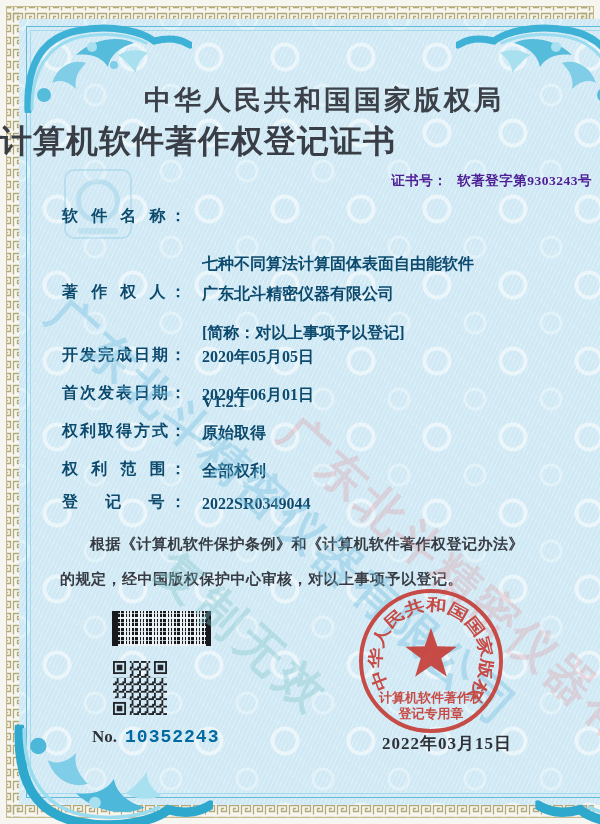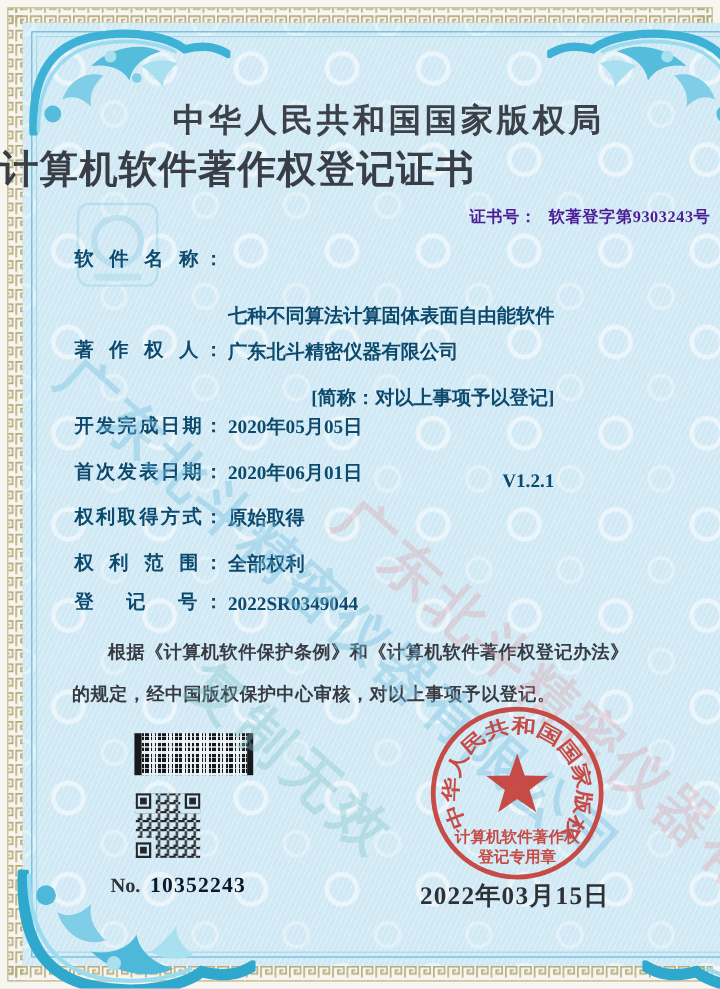--- a/index.html
+++ b/index.html
@@ -46,7 +46,7 @@
 
   .row{position:absolute;left:62px;display:flex;font-size:16px;font-weight:bold;color:#0c4a6e;z-index:4;}
   .row .lab{width:124px;flex:none;text-align:justify;text-align-last:justify;}
-  .row .val{margin-left:4px;line-height:23px;white-space:pre;text-align:right;}
+  .row .val{margin-left:16px;line-height:23px;white-space:pre;}
   .r-name{top:206px}.r-owner{top:282px}.r-dev{top:345px}.r-pub{top:383px}
   .r-acq{top:421px}.r-scope{top:459px}.r-reg{top:492px}
 

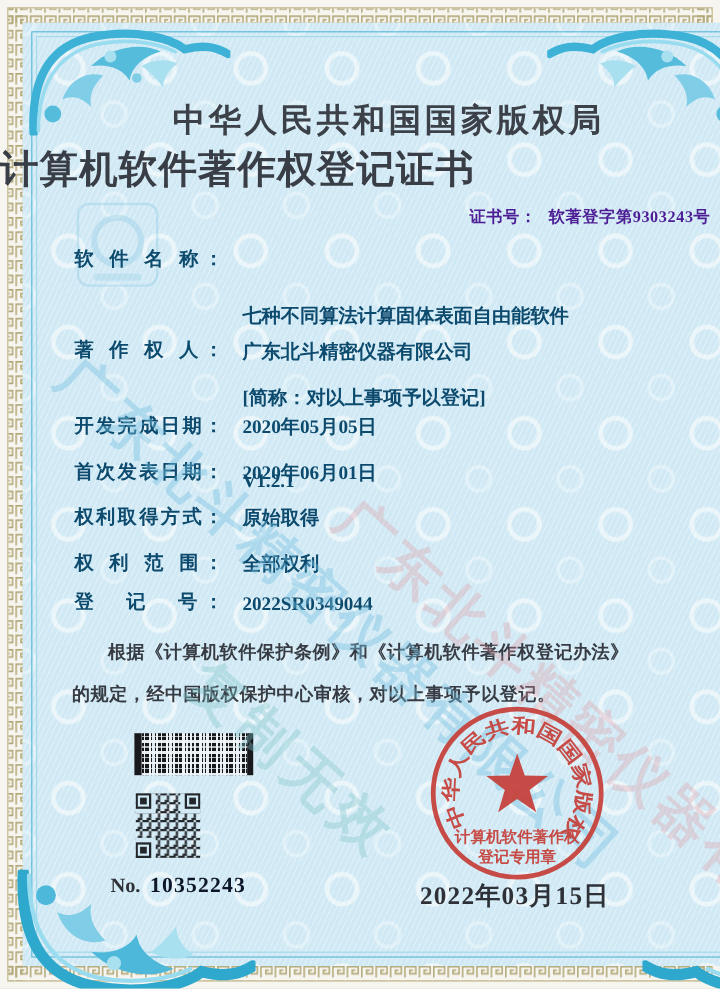--- a/index.html
+++ b/index.html
@@ -63,7 +63,7 @@
   }
   .qr{left:113px;top:661px;z-index:4;}
   .serial{left:92px;top:727px;z-index:4;font-size:17px;font-weight:bold;color:#2e3237;}
-  .serial .num{font-family:Liberation Serif, serif;font-size:18px;color:#0f172a;letter-spacing:1px;margin-left:8px;font-weight:bold;}
+  .serial .num{font-family:Liberation Mono, monospace;font-size:18px;color:#0369a1;letter-spacing:1px;margin-left:8px;font-weight:bold;}
 
   
   .seal{left:356px;top:586px;z-index:6;opacity:.93;}

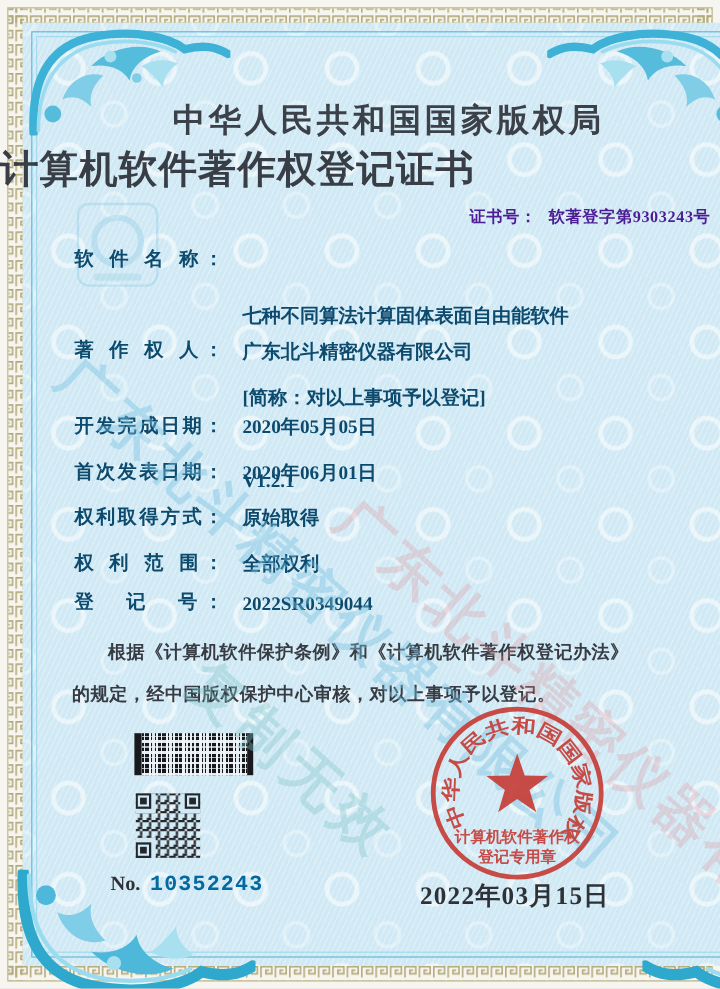--- a/index.html
+++ b/index.html
@@ -67,7 +67,7 @@
 
   
   .seal{left:356px;top:586px;z-index:6;opacity:.93;}
-  .seal-date{left:350px;top:732px;width:162px;text-align:left;font-size:21px;font-weight:bold;letter-spacing:1px;color:#2e3238;z-index:5;}
+  .seal-date{left:350px;top:732px;width:162px;text-align:right;font-size:17px;font-weight:bold;letter-spacing:1px;color:#2e3238;z-index:5;}
 
   
   .wm{transform-origin:0 0;white-space:nowrap;font-weight:bold;pointer-events:none;z-index:5;}

